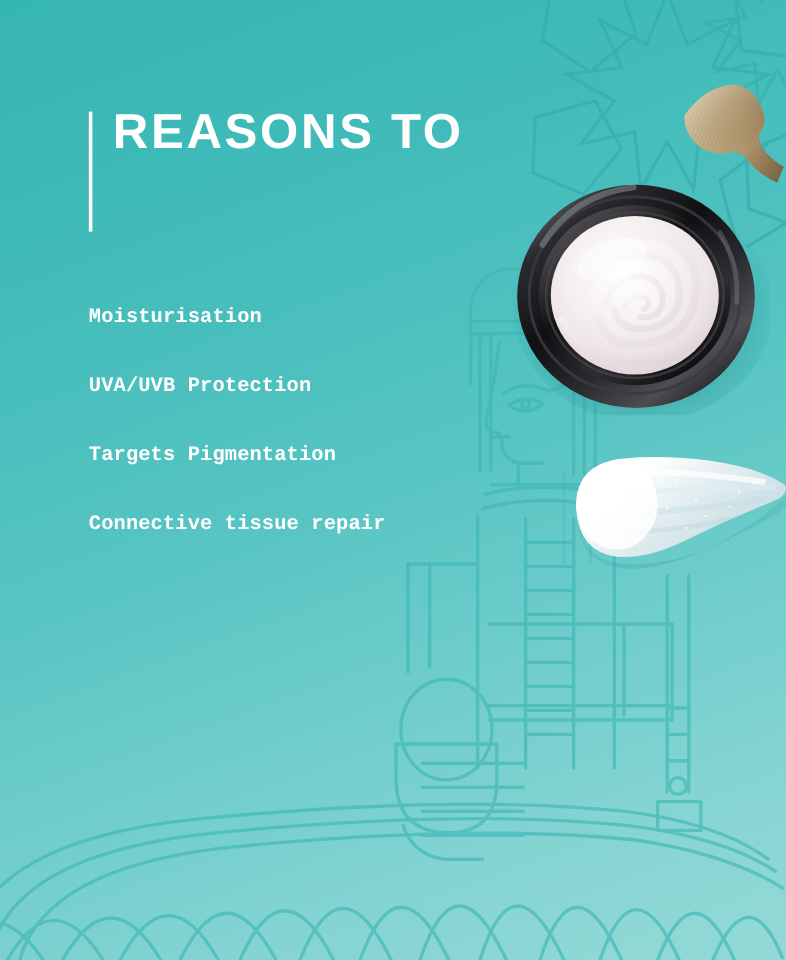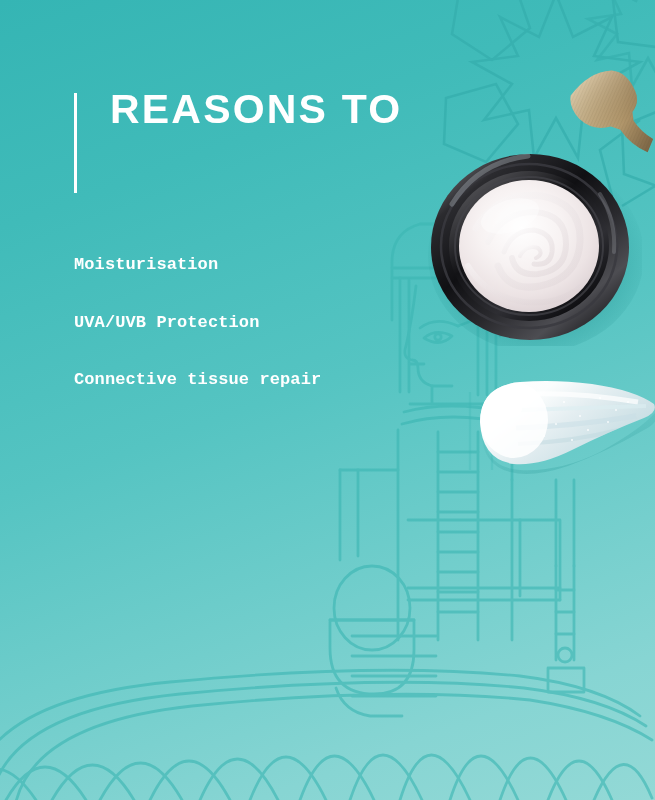--- a/index.html
+++ b/index.html
@@ -89,7 +89,7 @@
     position: absolute;
     left: 74px;
     top: 86px;
-    padding-left: 36px;
+    padding-left: 20px;
   }
   .title-rule {
     position: absolute;

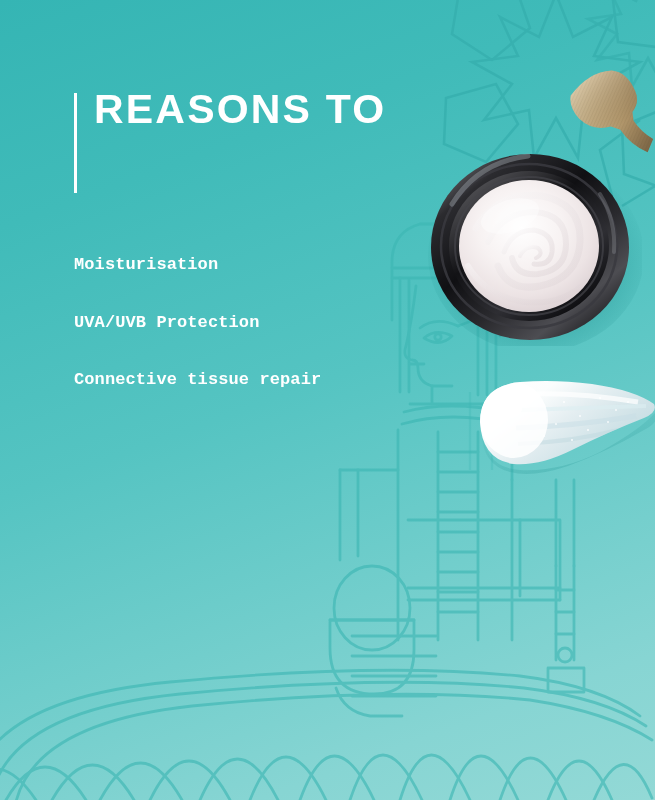--- a/index.html
+++ b/index.html
@@ -439,6 +439,7 @@
     <ul class="benefit-list">
       <li class="benefit-item">Moisturisation</li>
       <li class="benefit-item">UVA/UVB Protection</li>
+      <li class="benefit-item">Targets Pigmentation</li>
       <li class="benefit-item">Connective tissue repair</li>
     </ul>
 

